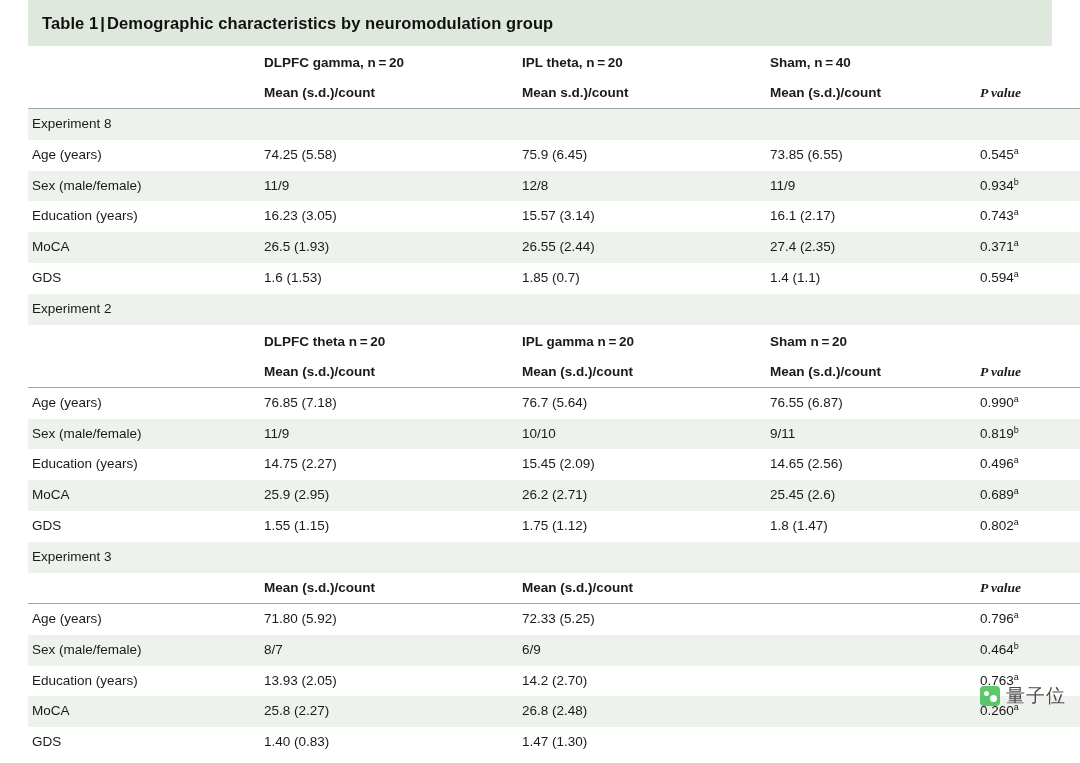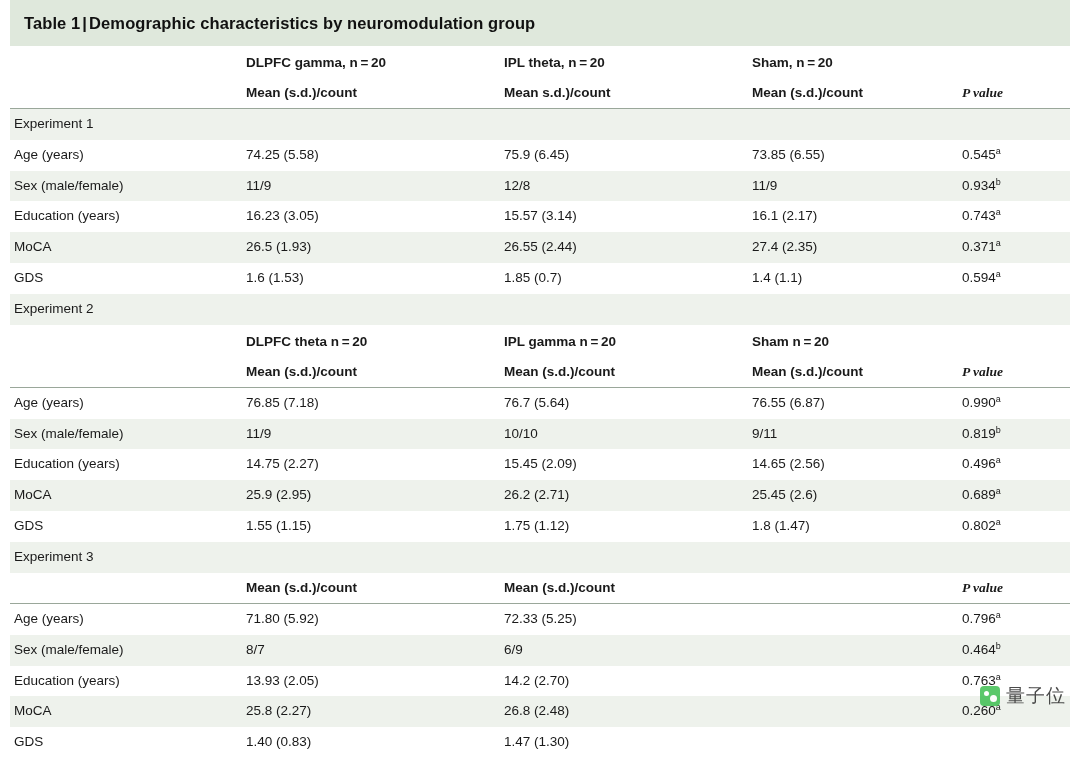--- a/index.html
+++ b/index.html
@@ -20,7 +20,7 @@
     width: 1080px;
     height: 745px;
     box-sizing: border-box;
-    padding: 0 10px;
+    padding: 0 28px;
     background: #ffffff;
   }
 

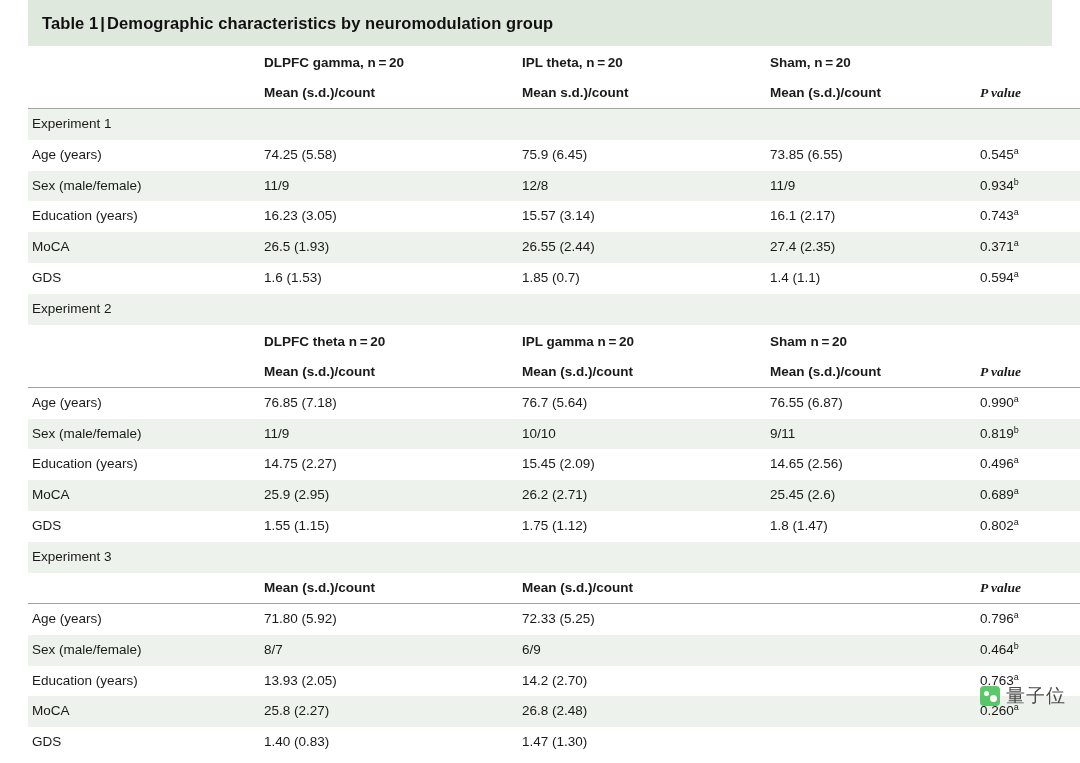--- a/index.html
+++ b/index.html
@@ -137,7 +137,7 @@
         <td></td>
         <td class="bold">DLPFC gamma, n = 20</td>
         <td class="bold">IPL theta, n = 20</td>
-        <td class="bold">Sham, n = 20</td>
+        <td class="bold">Sham, n = 40</td>
         <td></td>
       </tr>
       <tr class="zebra-light hdr-sub">

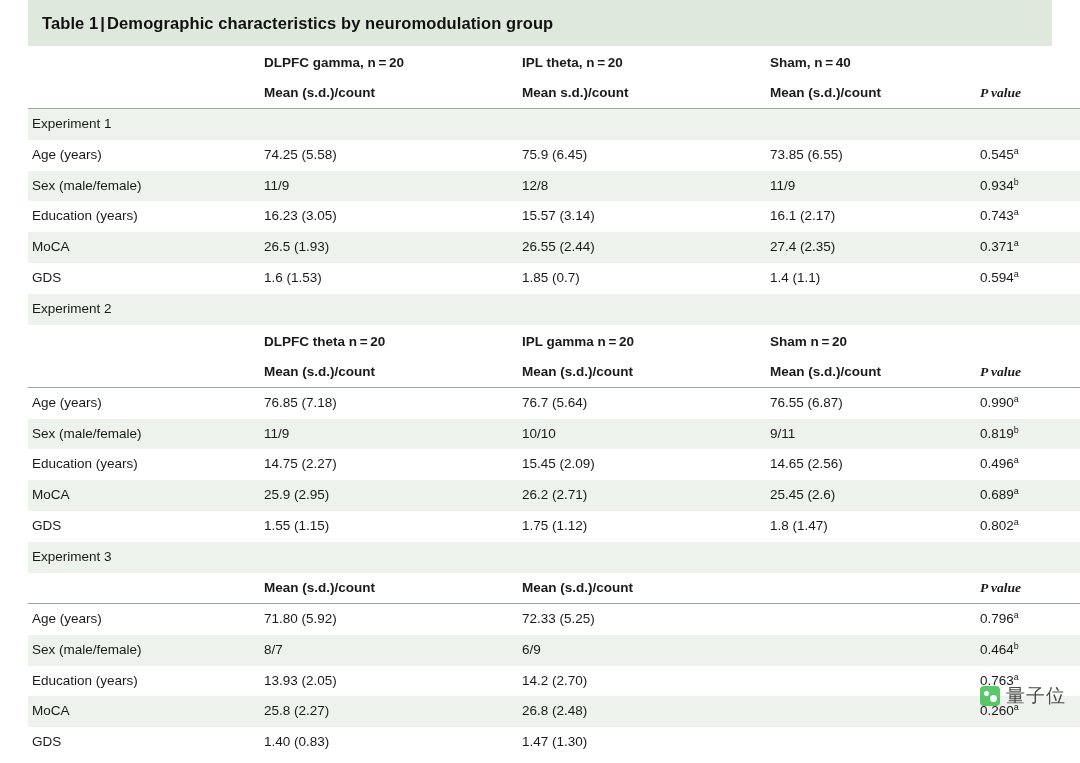--- a/index.html
+++ b/index.html
@@ -149,7 +149,7 @@
       </tr>
 
       <tr class="zebra-dark">
-        <td class="sec-label">Experiment 1</td>
+        <td class="sec-label">Experiment 8</td>
         <td></td>
         <td></td>
         <td></td>

